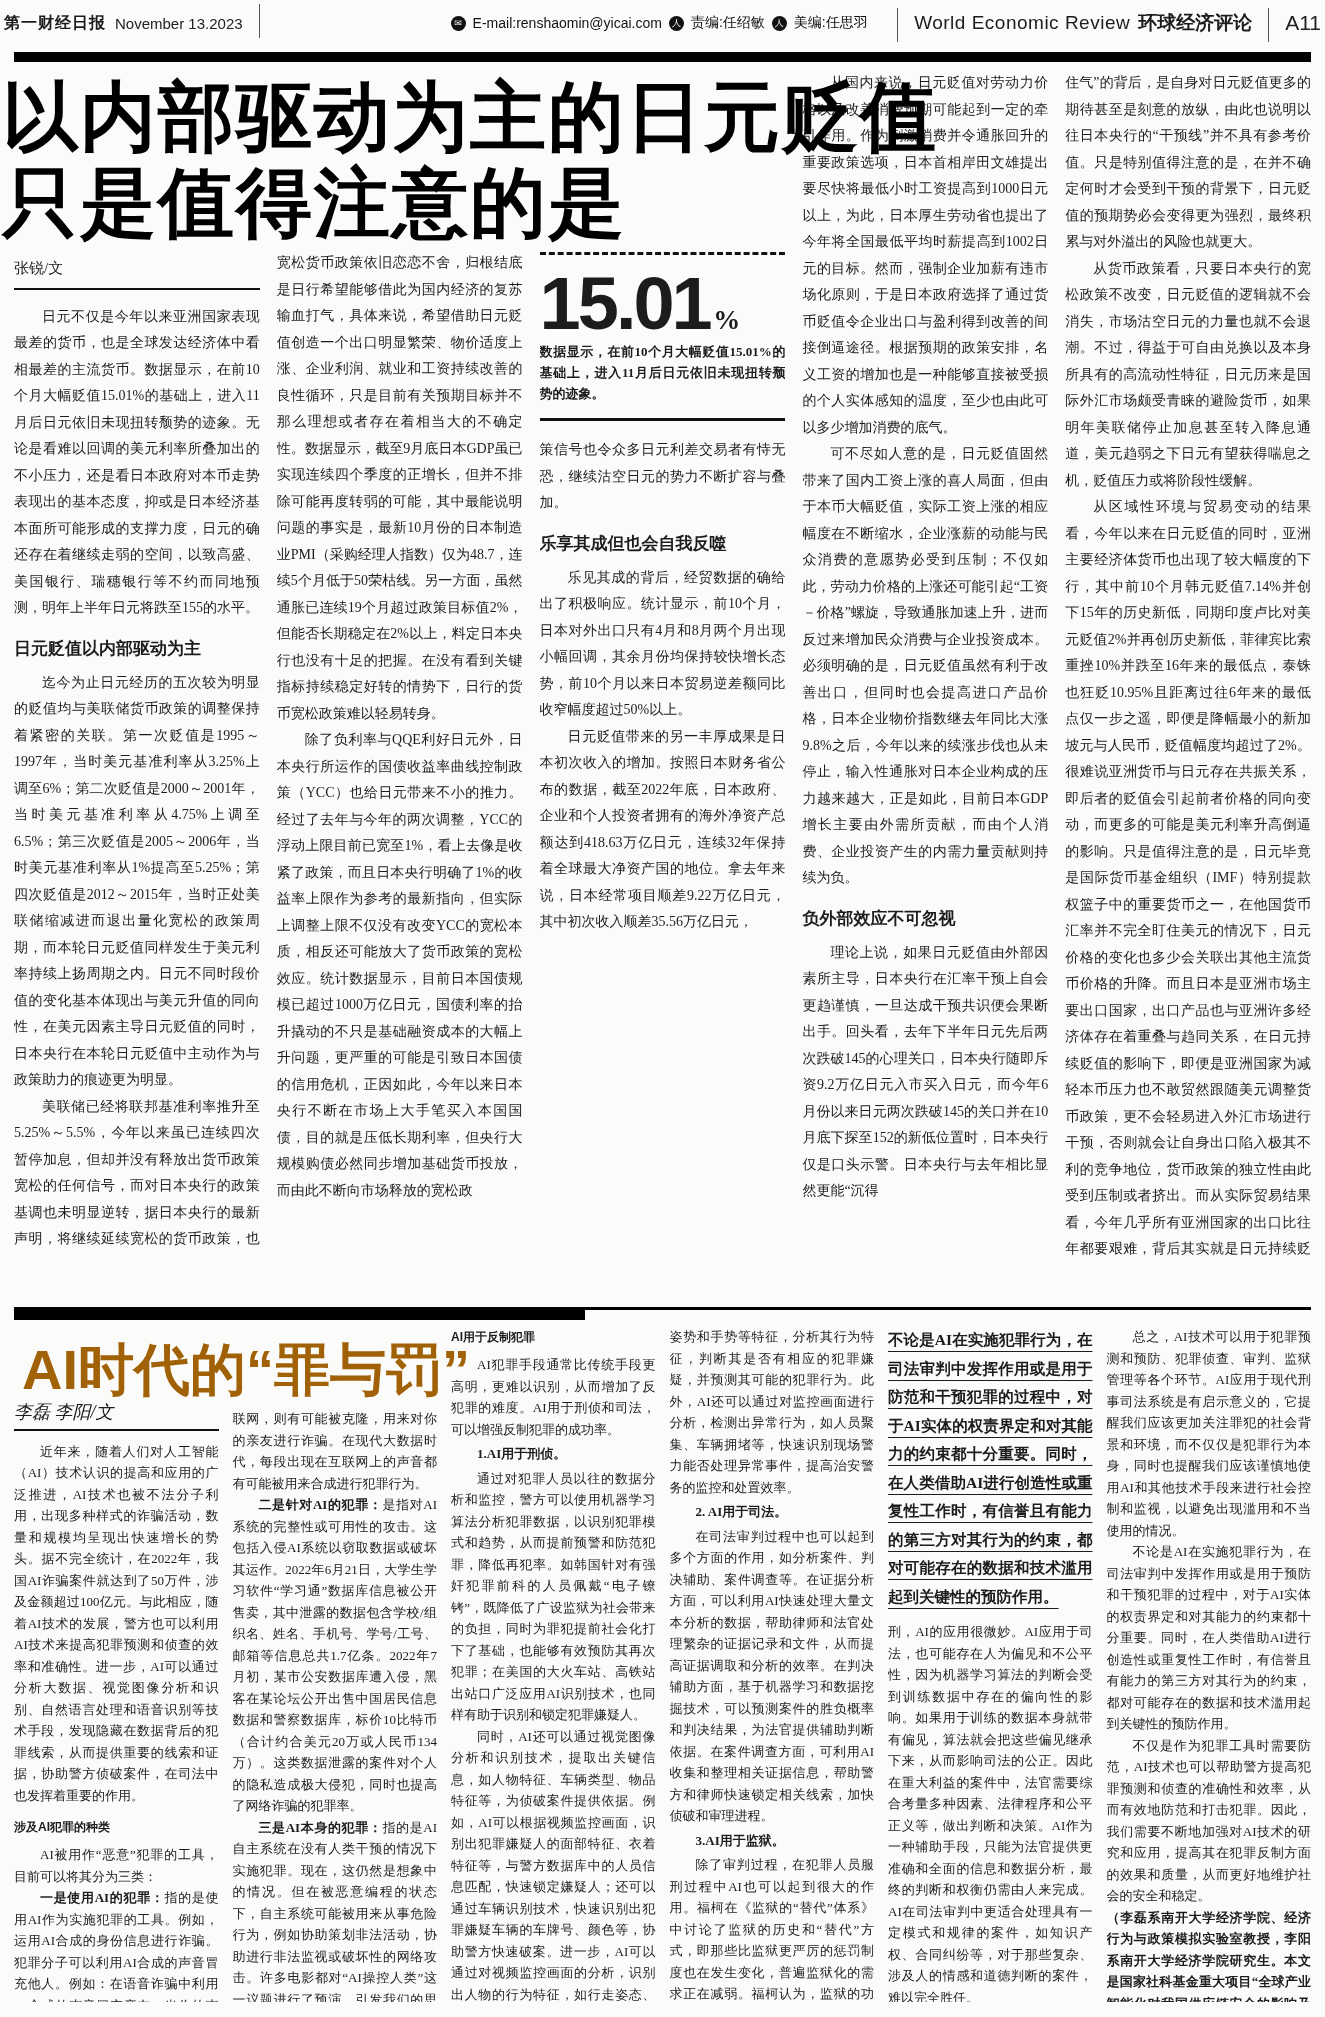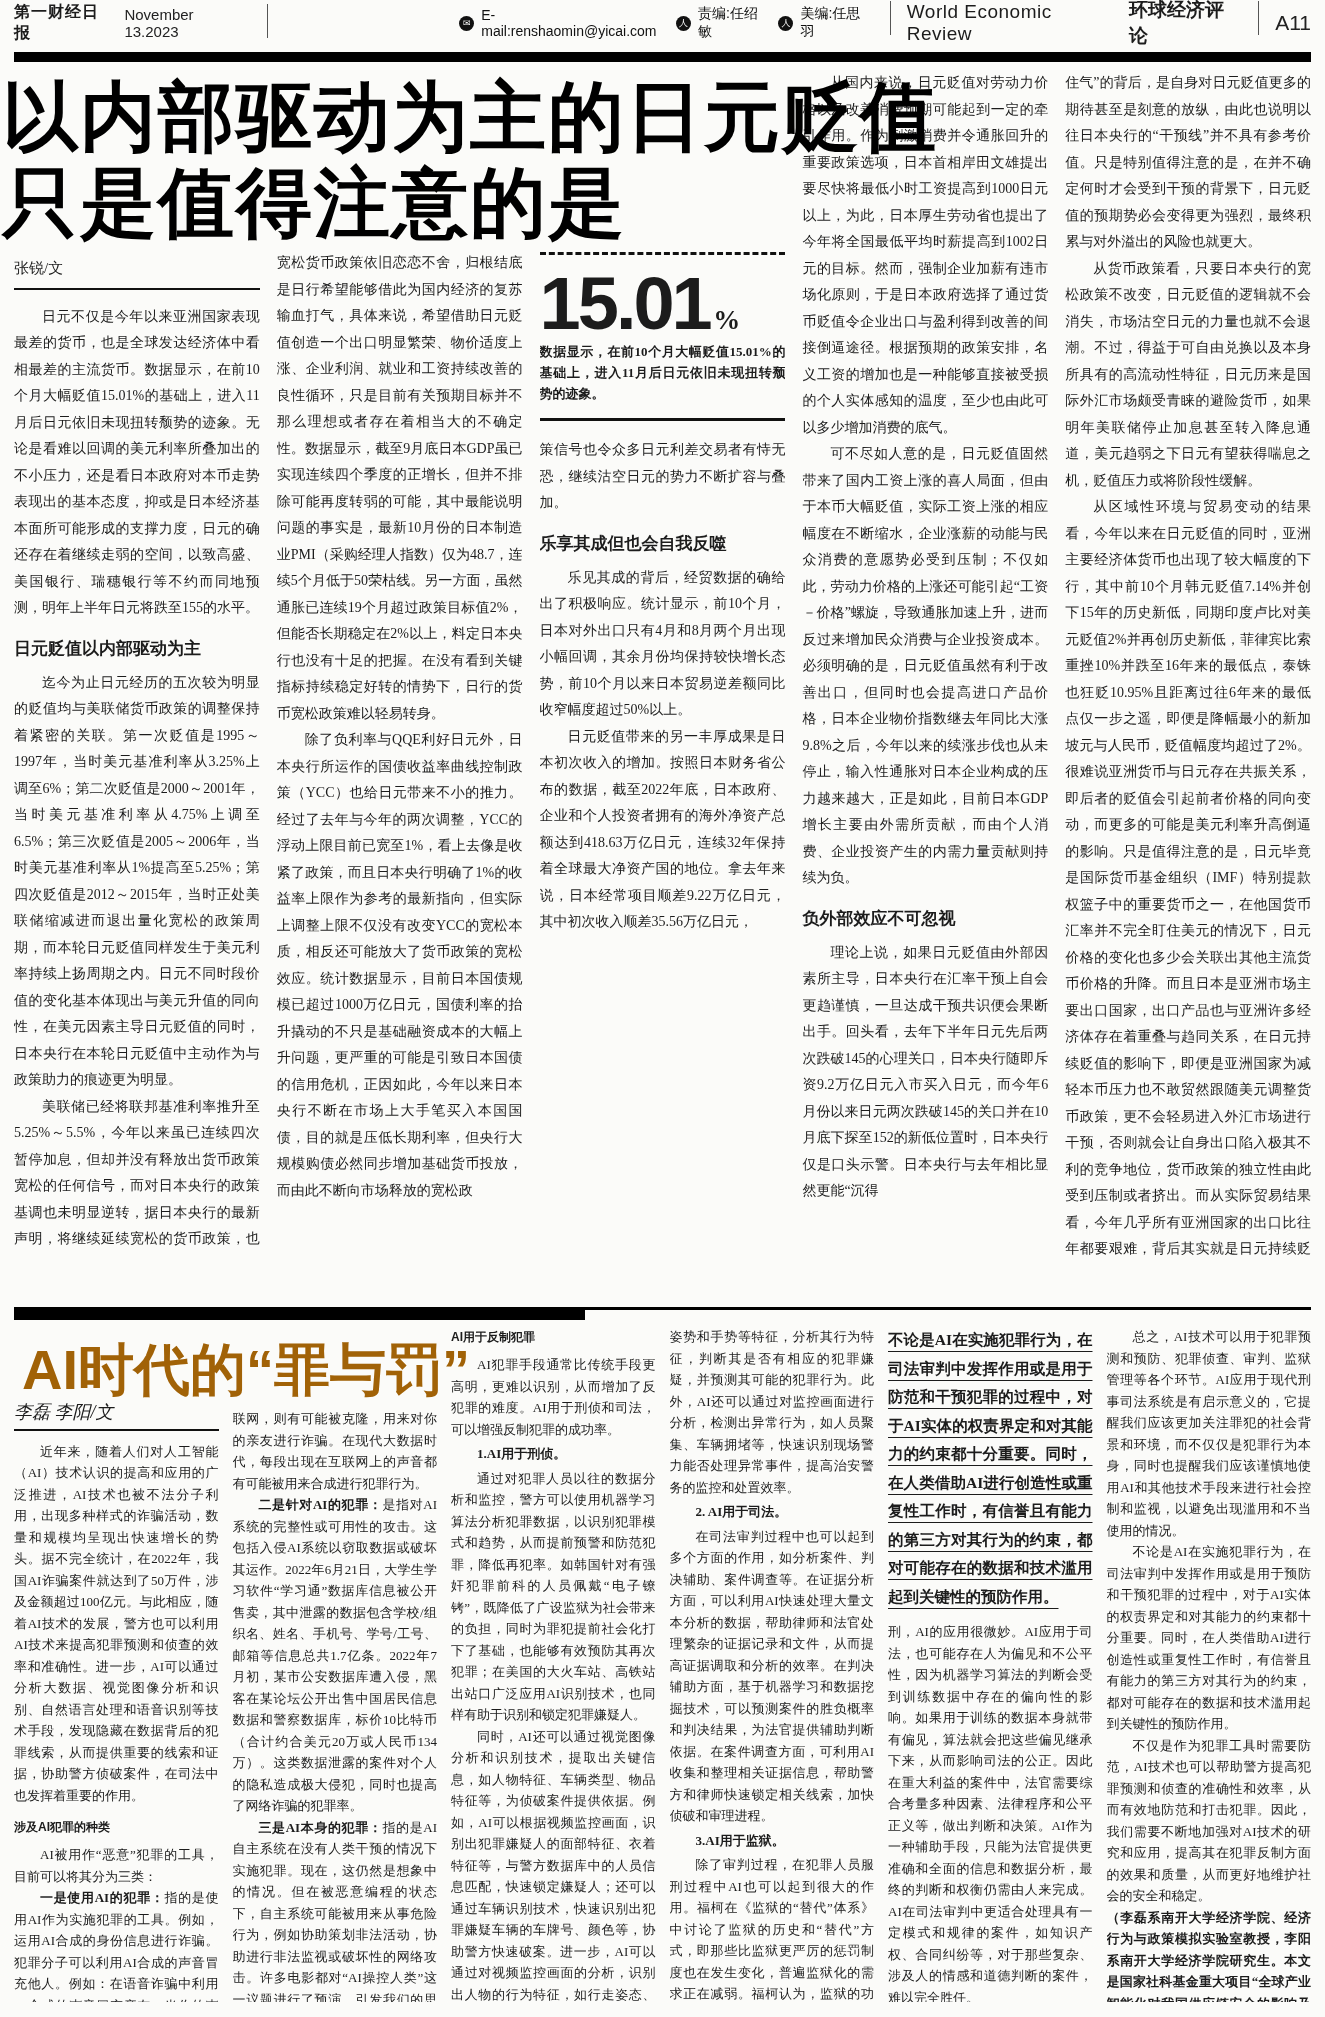--- a/index.html
+++ b/index.html
@@ -6,7 +6,7 @@
   .page{width:1325px;height:2017px;margin:0 auto;background:#fbfbf9;color:#1c1c1c;
         font-family:"Liberation Serif","DejaVu Serif",serif;position:relative;overflow:hidden;}
   
-  .masthead{height:46px;display:flex;align-items:center;padding:0 14px;
+  .masthead{height:46px;display:flex;align-items:center;padding:0 4px;
             font-family:"Liberation Sans","DejaVu Sans",sans-serif;}
   .brand{font-weight:900;font-size:16px;letter-spacing:1px;}
   .mdate{font-size:15px;color:#222;margin-left:9px;}

